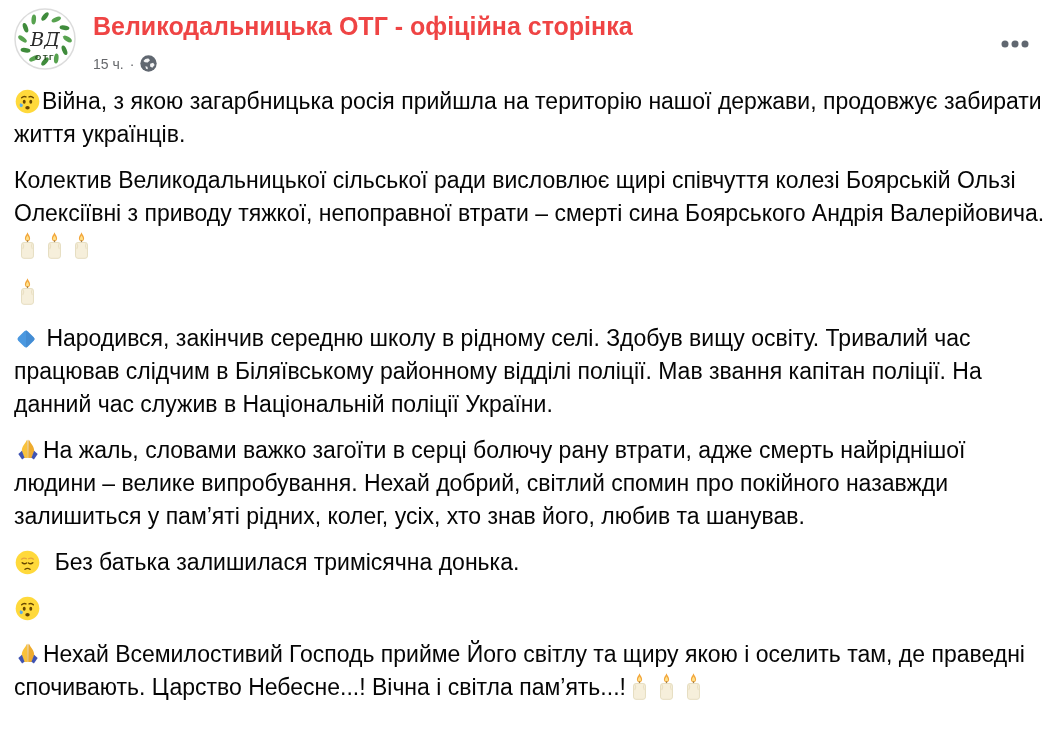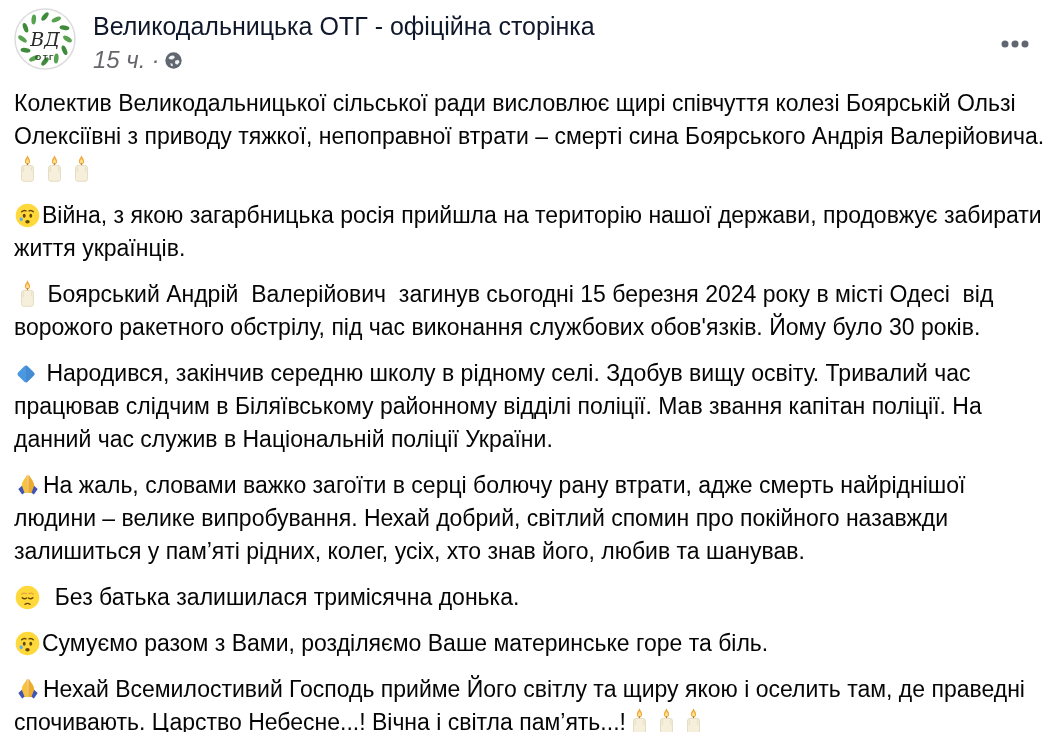--- a/index.html
+++ b/index.html
@@ -12,7 +12,7 @@
   .header{display:flex;align-items:flex-start;padding:8px 0 0 14px;}
   .avatar{width:62px;height:62px;flex:0 0 62px;border-radius:50%;cursor:pointer;}
   .hmeta{margin-left:17px;padding-top:3px;min-width:0;}
-  .pname{font-size:25px;font-weight:400;color:#0f172a;line-height:1.25;cursor:pointer;}
+  .pname{font-size:25px;font-weight:700;color:#ef4444;line-height:1.25;cursor:pointer;}
   .sub{display:flex;align-items:center;gap:6px;color:#65676b;font-size:24px;margin-top:4px;font-style:italic;}
   .sub .ts{cursor:pointer;}
   .sub .dot{color:#65676b;}

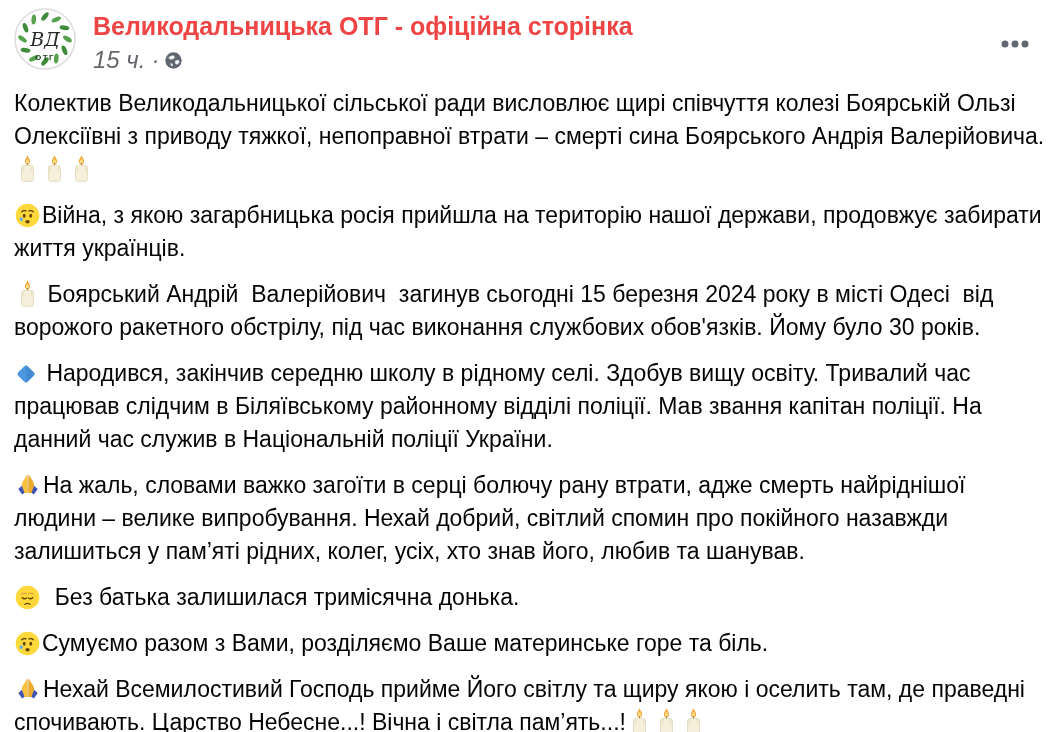--- a/index.html
+++ b/index.html
@@ -13,7 +13,7 @@
   .avatar{width:62px;height:62px;flex:0 0 62px;border-radius:50%;cursor:pointer;}
   .hmeta{margin-left:17px;padding-top:3px;min-width:0;}
   .pname{font-size:25px;font-weight:700;color:#ef4444;line-height:1.25;cursor:pointer;}
-  .sub{display:flex;align-items:center;gap:6px;color:#65676b;font-size:24px;margin-top:4px;font-style:italic;}
+  .sub{display:flex;align-items:center;gap:6px;color:#65676b;font-size:14px;margin-top:13px;}
   .sub .ts{cursor:pointer;}
   .sub .dot{color:#65676b;}
   .globe{display:inline-block;line-height:0;}

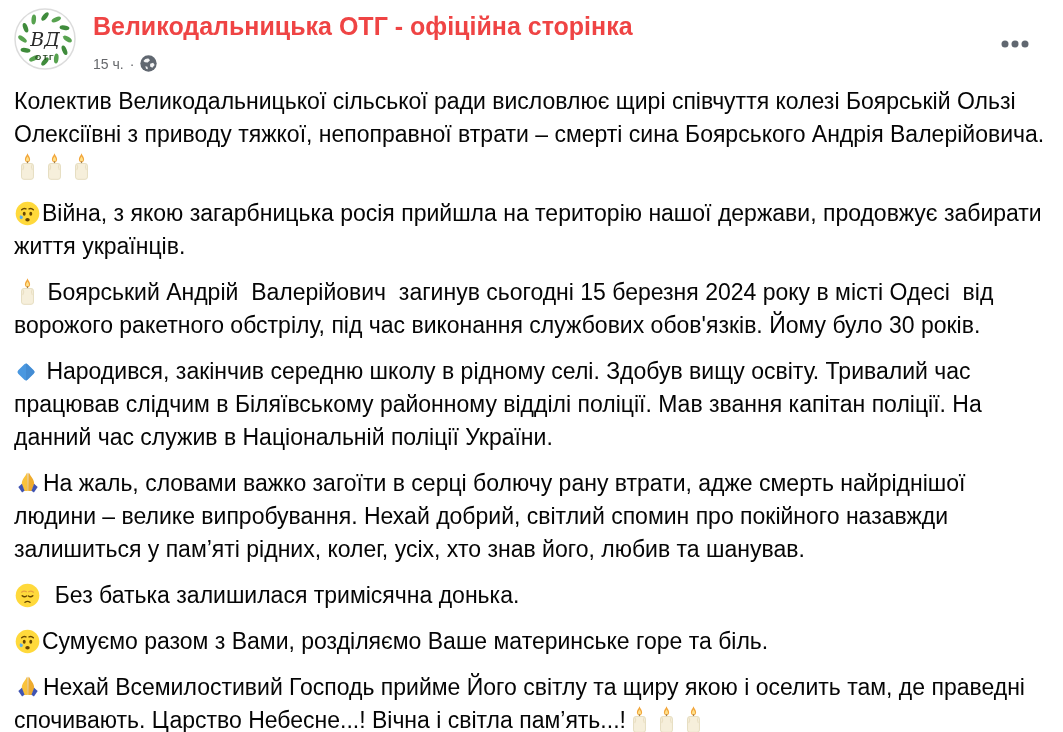--- a/index.html
+++ b/index.html
@@ -82,6 +82,15 @@
   </div>
 
   <div class="body" id="post-body">
+      <p class="para"><span class="emo sad-tear-face-emoji"><svg viewBox="0 0 36 36" width="25" height="25">
+            <circle cx="18" cy="18" r="17" fill="#ffd93b"></circle>
+            <path d="M9.6 12.6 q3-3 6.2-1.2" stroke="#664500" stroke-width="2" fill="none" stroke-linecap="round"></path>
+            <path d="M20.2 11.4 q3.2-1.8 6.2 1.2" stroke="#664500" stroke-width="2" fill="none" stroke-linecap="round"></path>
+            <ellipse cx="13.3" cy="18.3" rx="2.1" ry="3" fill="#664500"></ellipse>
+            <ellipse cx="22.7" cy="18.3" rx="2.1" ry="3" fill="#664500"></ellipse>
+            <ellipse cx="18" cy="27" rx="3.2" ry="2.4" fill="#664500"></ellipse>
+            <path d="M7.6 20.5 c-2.6 4.6 1.6 7.4 3.4 4.5 1.2-2-0.5-4.2-3.4-4.5z" fill="#5dadec"></path>
+          </svg></span><span>Війна, з якою загарбницька росія прийшла на територію нашої держави, продовжує забирати життя українців.</span></p>
       <p class="para"><span>Колектив Великодальницької сільської ради висловлює щирі співчуття колезі Боярській Ользі Олексіївні з приводу тяжкої, непоправної втрати – смерті сина Боярського Андрія Валерійовича. </span><span class="emo candle-emoji"><svg viewBox="0 0 20 30" width="19" height="28">
             <path d="M7.2 7.8 C7.2 5.2 9.1 4.2 10 1.4 C10.9 4.2 12.8 5.2 12.8 7.8 C12.8 9.9 11.6 11.1 10 11.1 C8.4 11.1 7.2 9.9 7.2 7.8 Z" fill="#f2a63b"></path>
             <path d="M8.4 8.2 C8.4 6.8 9.4 6.2 10 4.6 C10.6 6.2 11.6 6.8 11.6 8.2 C11.6 9.4 10.9 10.1 10 10.1 C9.1 10.1 8.4 9.4 8.4 8.2 Z" fill="#ffe08a"></path>
@@ -101,15 +110,6 @@
             <rect x="3.6" y="12.3" width="12.8" height="17" rx="2.6" fill="#f6efdb" stroke="#e4dbbd" stroke-width="1"></rect>
             <path d="M5 13.5 q1.8 2.6 0 5.4 M15 13.2 q-1.6 2.8 0 5.6" stroke="#eae0c4" stroke-width="1.2" fill="none" stroke-linecap="round"></path>
           </svg></span></p>
-      <p class="para"><span class="emo sad-tear-face-emoji"><svg viewBox="0 0 36 36" width="25" height="25">
-            <circle cx="18" cy="18" r="17" fill="#ffd93b"></circle>
-            <path d="M9.6 12.6 q3-3 6.2-1.2" stroke="#664500" stroke-width="2" fill="none" stroke-linecap="round"></path>
-            <path d="M20.2 11.4 q3.2-1.8 6.2 1.2" stroke="#664500" stroke-width="2" fill="none" stroke-linecap="round"></path>
-            <ellipse cx="13.3" cy="18.3" rx="2.1" ry="3" fill="#664500"></ellipse>
-            <ellipse cx="22.7" cy="18.3" rx="2.1" ry="3" fill="#664500"></ellipse>
-            <ellipse cx="18" cy="27" rx="3.2" ry="2.4" fill="#664500"></ellipse>
-            <path d="M7.6 20.5 c-2.6 4.6 1.6 7.4 3.4 4.5 1.2-2-0.5-4.2-3.4-4.5z" fill="#5dadec"></path>
-          </svg></span><span>Війна, з якою загарбницька росія прийшла на територію нашої держави, продовжує забирати життя українців.</span></p>
       <p class="para"><span class="emo candle-emoji"><svg viewBox="0 0 20 30" width="19" height="28">
             <path d="M7.2 7.8 C7.2 5.2 9.1 4.2 10 1.4 C10.9 4.2 12.8 5.2 12.8 7.8 C12.8 9.9 11.6 11.1 10 11.1 C8.4 11.1 7.2 9.9 7.2 7.8 Z" fill="#f2a63b"></path>
             <path d="M8.4 8.2 C8.4 6.8 9.4 6.2 10 4.6 C10.6 6.2 11.6 6.8 11.6 8.2 C11.6 9.4 10.9 10.1 10 10.1 C9.1 10.1 8.4 9.4 8.4 8.2 Z" fill="#ffe08a"></path>

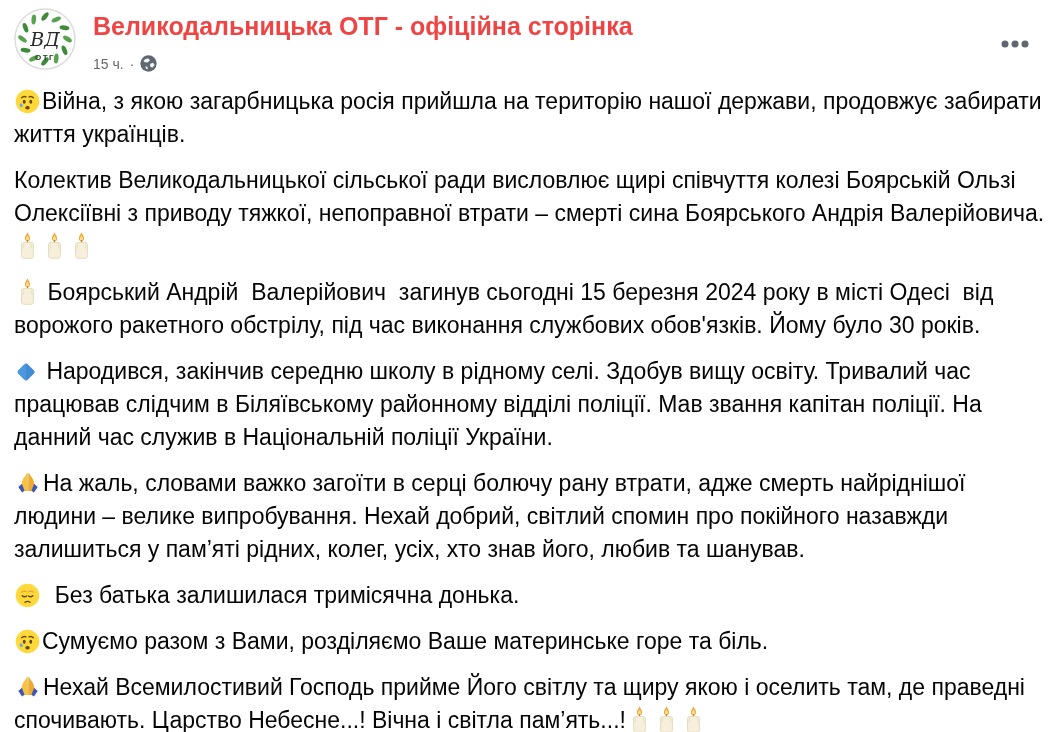--- a/index.html
+++ b/index.html
@@ -116,7 +116,7 @@
             <rect x="9.4" y="10" width="1.2" height="2.8" fill="#9a7b4f"></rect>
             <rect x="3.6" y="12.3" width="12.8" height="17" rx="2.6" fill="#f6efdb" stroke="#e4dbbd" stroke-width="1"></rect>
             <path d="M5 13.5 q1.8 2.6 0 5.4 M15 13.2 q-1.6 2.8 0 5.6" stroke="#eae0c4" stroke-width="1.2" fill="none" stroke-linecap="round"></path>
-          </svg></span><span> Боярський Андрій  Валерійович  загинув сьогодні 15 березня 2024 року в місті Одесі  від ворожого ракетного обстрілу, під час виконання службових обов'язків. Йому було 30 років.</span></p>
+          </svg></span></p>
       <p class="para"><span class="emo blue-diamond-emoji"><svg viewBox="0 0 36 36" width="24" height="24">
             <rect x="8" y="8" width="20" height="20" rx="3.5" transform="rotate(45 18 18)" fill="#4a98e0"></rect>
             <path d="M18 4.4 L31.6 18 L18 31.6 Z" fill="#3b7fc4" opacity="0.45"></path>

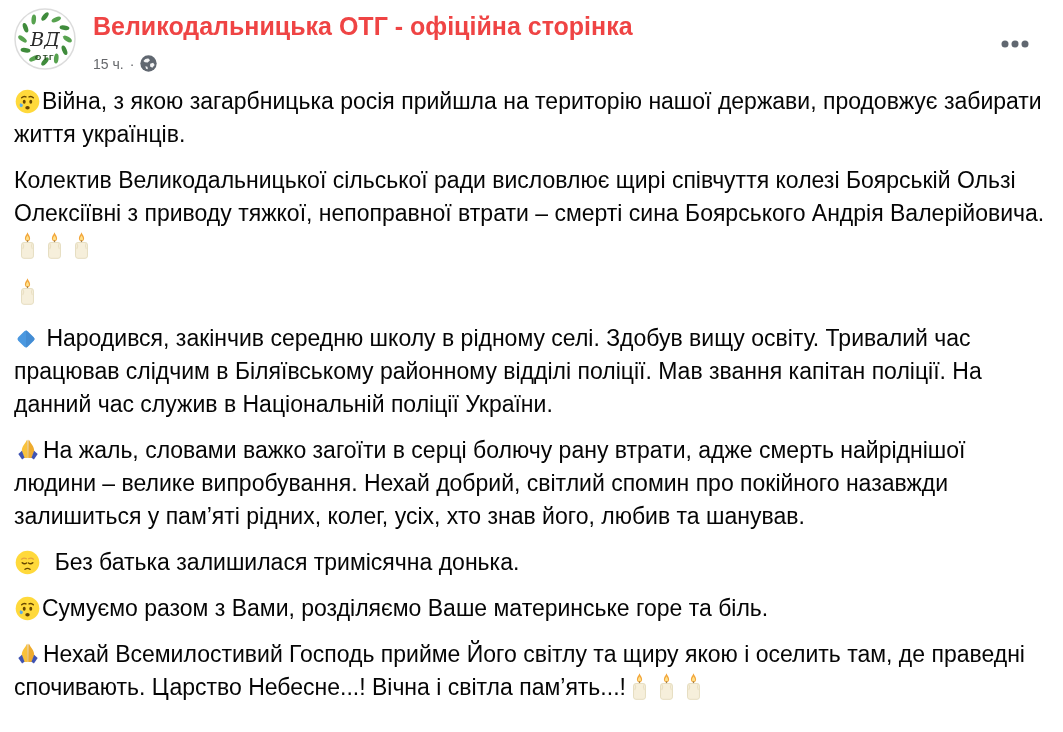--- a/index.html
+++ b/index.html
@@ -144,7 +144,7 @@
             <ellipse cx="22.7" cy="18.3" rx="2.1" ry="3" fill="#664500"></ellipse>
             <ellipse cx="18" cy="27" rx="3.2" ry="2.4" fill="#664500"></ellipse>
             <path d="M7.6 20.5 c-2.6 4.6 1.6 7.4 3.4 4.5 1.2-2-0.5-4.2-3.4-4.5z" fill="#5dadec"></path>
-          </svg></span><span>Сумуємо разом з Вами, розділяємо Ваше материнське горе та біль.</span></p>
+          </svg></span></p>
       <p class="para"><span class="emo folded-hands-emoji"><svg viewBox="0 0 36 36" width="26" height="26">
             <path d="M16.8 3.5 C14.2 9.5 9.4 12.6 9.4 19.6 L12.8 29 L17.4 29 Z" fill="#f9c23c"></path>
             <path d="M19.2 3.5 C21.8 9.5 26.6 12.6 26.6 19.6 L23.2 29 L18.6 29 Z" fill="#eeab2e"></path>

